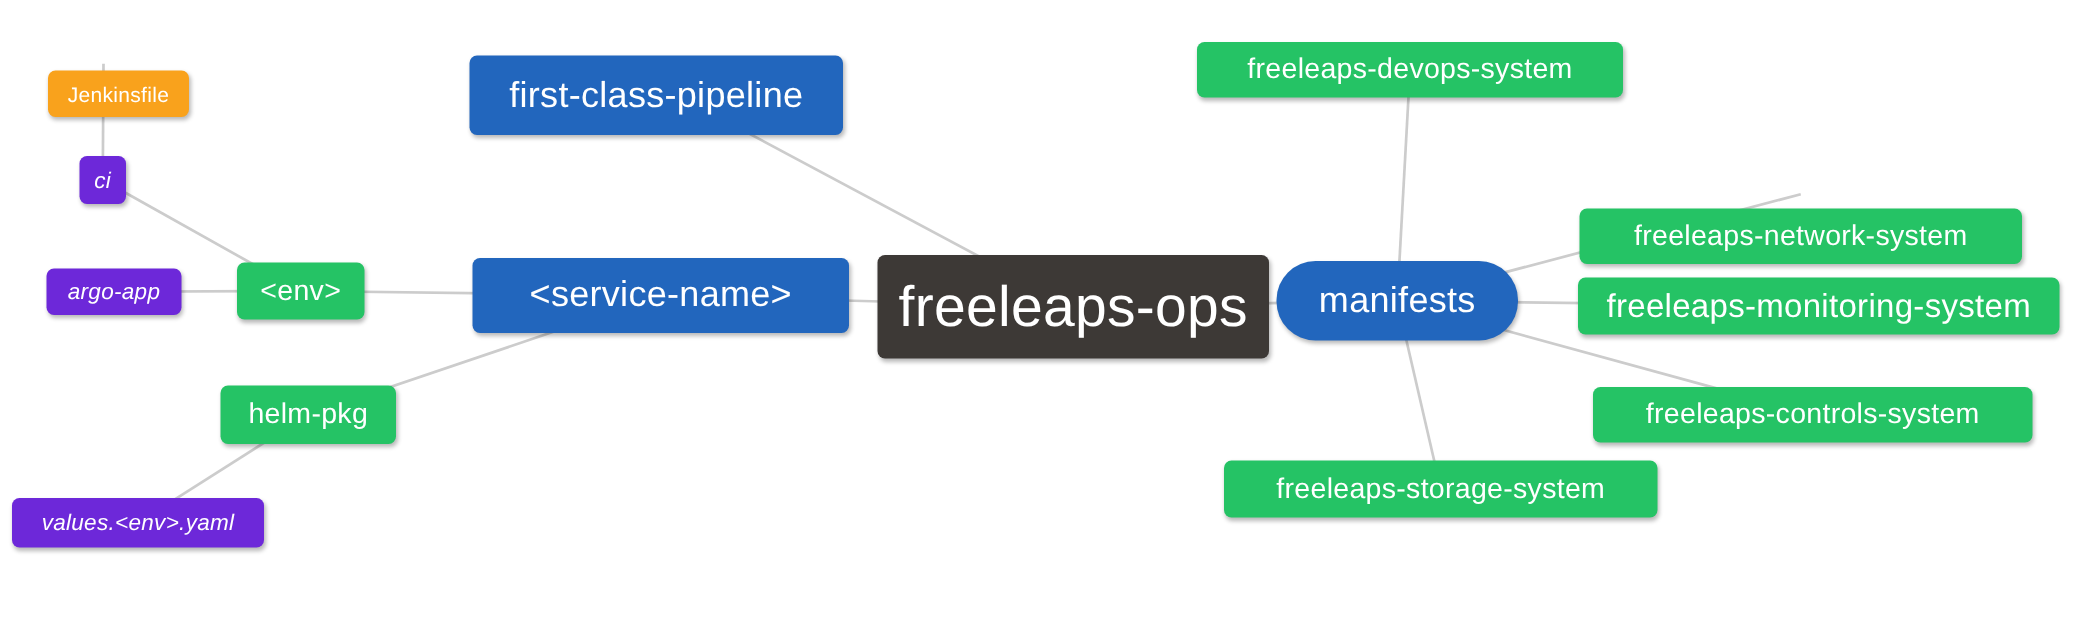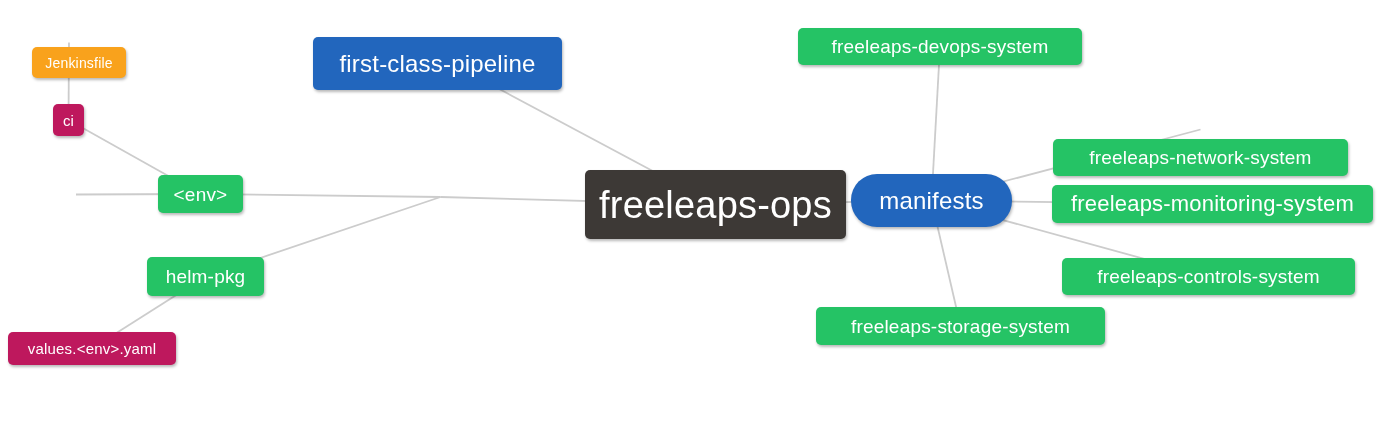--- a/index.html
+++ b/index.html
@@ -40,7 +40,7 @@
   .node.blue   { background: #2266BD; }
   .node.green  { background: #25C365; text-align: center; }
   .node.orange { background: #F9A21C; }
-  .node.red    { background: #be185d; }
+  .node.red    { background: #6d28d9; font-style: italic; }
   .node.dark   { background: #3D3936; }
 </style>
 </head>

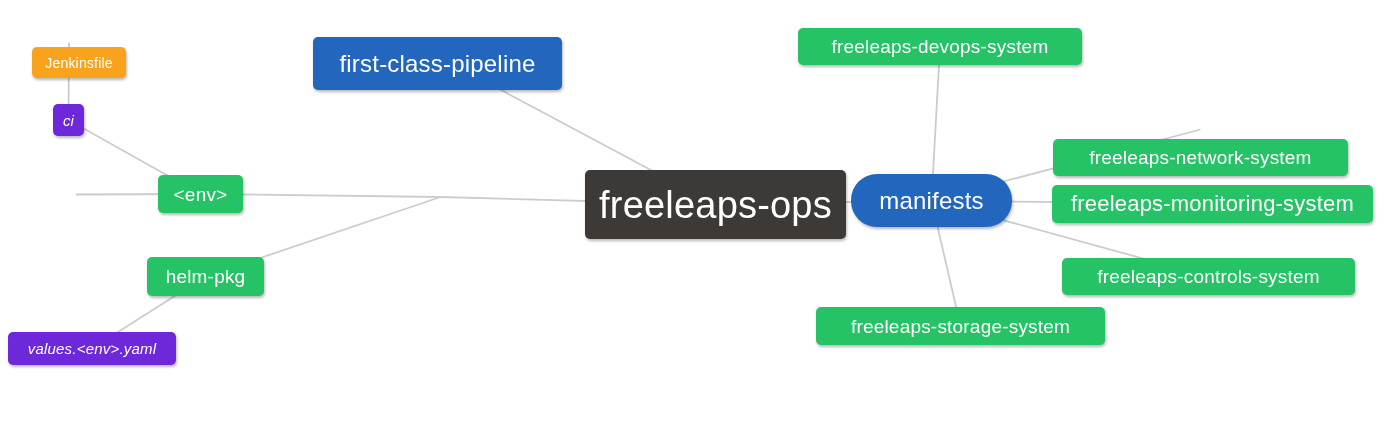--- a/index.html
+++ b/index.html
@@ -66,6 +66,7 @@
 
 <div class="node orange" style="left: 32px; top: 27px; width: 94px; height: 31px; font-size: 14px; margin-top: 20px;">Jenkinsfile</div>
     <div class="node red" style="left: 53px; top: 104px; width: 31px; height: 32px; font-size: 15px;">ci</div>
+    <div class="node red" style="left: 31px; top: 179px; width: 90px; height: 31px; font-size: 15px;">argo-app</div>
     <div class="node green" style="left: 158px; top: 175px; width: 85px; height: 38px; font-size: 19px;">&lt;env&gt;</div>
     <div class="node red" style="left: 8px; top: 332px; width: 168px; height: 33px; font-size: 15px;">values.&lt;env&gt;.yaml</div>
     <div class="node green" style="left: 147px; top: 257px; width: 117px; height: 39px; font-size: 19px;">helm-pkg</div>

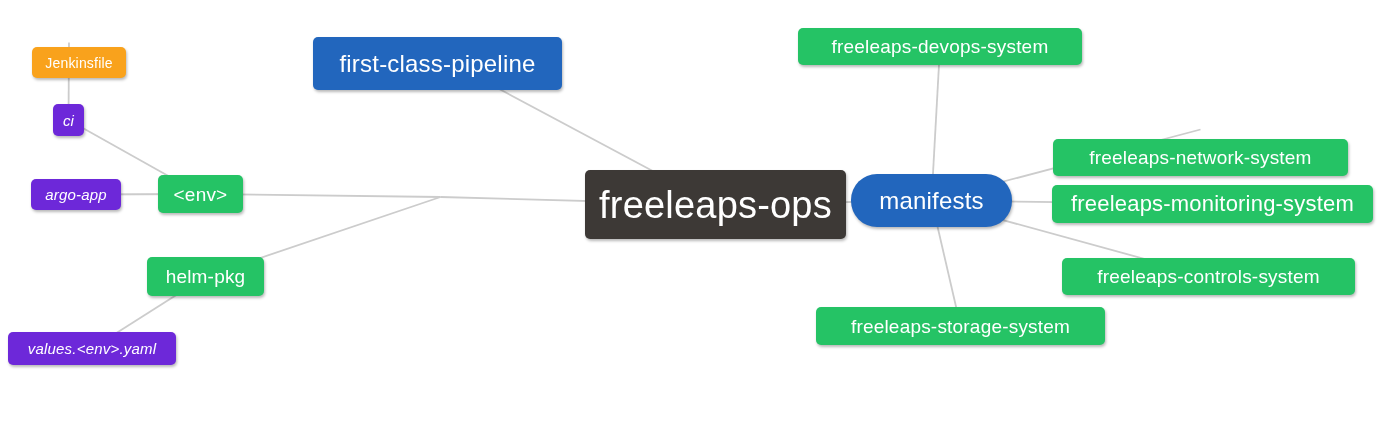--- a/index.html
+++ b/index.html
@@ -71,6 +71,7 @@
     <div class="node red" style="left: 8px; top: 332px; width: 168px; height: 33px; font-size: 15px;">values.&lt;env&gt;.yaml</div>
     <div class="node green" style="left: 147px; top: 257px; width: 117px; height: 39px; font-size: 19px;">helm-pkg</div>
     <div class="node blue" style="left: 313px; top: 37px; width: 249px; height: 53px; font-size: 24px;">first-class-pipeline</div>
+    <div class="node blue" style="left: 315px; top: 172px; width: 251px; height: 50px; font-size: 24px;">&lt;service-name&gt;</div>
     <div class="node dark" style="left: 585px; top: 170px; width: 261px; height: 69px; font-size: 38px;">freeleaps-ops</div>
     <div class="node blue" style="left: 851px; top: 174px; width: 161px; height: 53px; font-size: 24px; border-radius: 26px;">manifests</div>
     <div class="node green" style="left: 798px; top: 28px; width: 284px; height: 37px; font-size: 19px;">freeleaps-devops-system</div>

